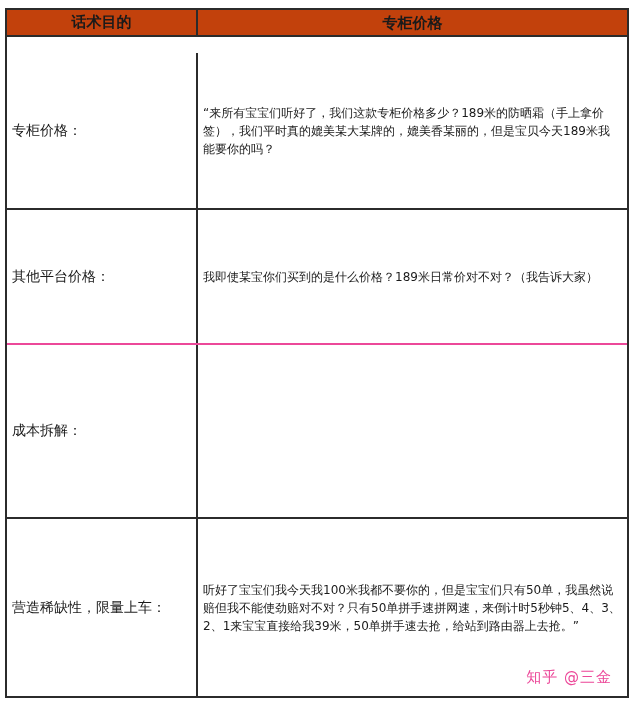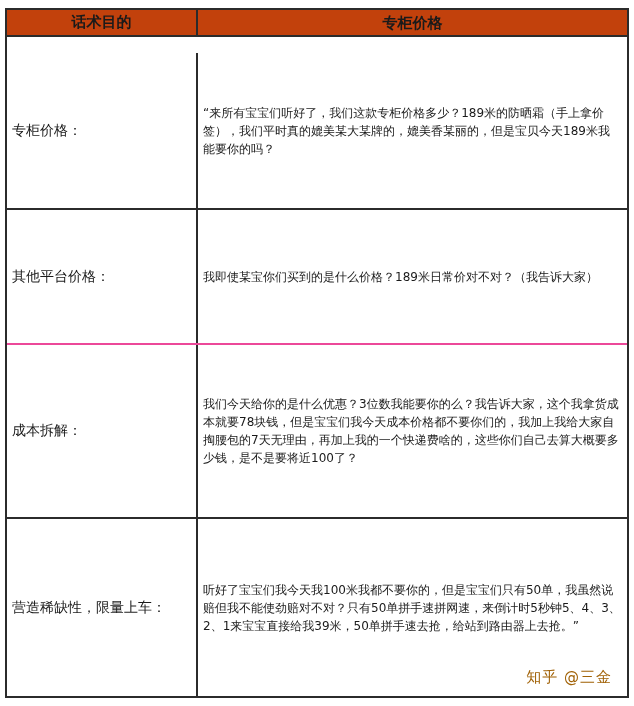--- a/index.html
+++ b/index.html
@@ -42,7 +42,6 @@
 
   <div class="row r3">
     <div class="cell c1">成本拆解：</div>
-    <div class="cell c2">我们今天给你的是什么优惠？3位数我能要你的么？我告诉大家，这个我拿货成本就要78块钱，但是宝宝们我今天成本价格都不要你们的，我加上我给大家自掏腰包的7天无理由，再加上我的一个快递费啥的，这些你们自己去算大概要多少钱，是不是要将近100了？</div>
   </div>
 
   <div class="row r4">

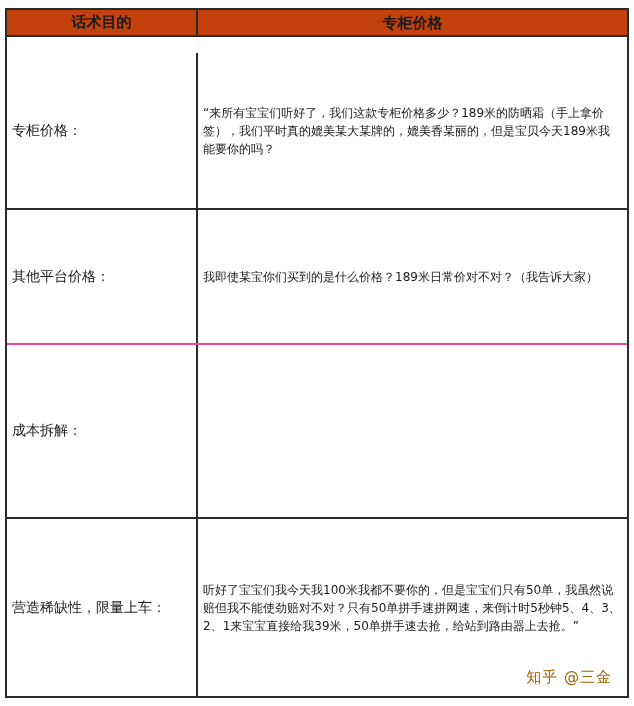--- a/index.html
+++ b/index.html
@@ -18,7 +18,7 @@
   .r2 { top:200px; height:135px; border-bottom:2px solid #ec4899; }
   .r3 { top:335px; height:174px; border-bottom:2px solid #2b2b2b; }
   .r4 { top:509px; height:177px; }
-  .watermark { position:absolute; right:22px; top:668px; font-size:15px; color:#a16207;
+  .watermark { position:absolute; right:22px; top:668px; font-size:15px; color:#ec4899;
                letter-spacing:1px; }
 </style>
 </head>

